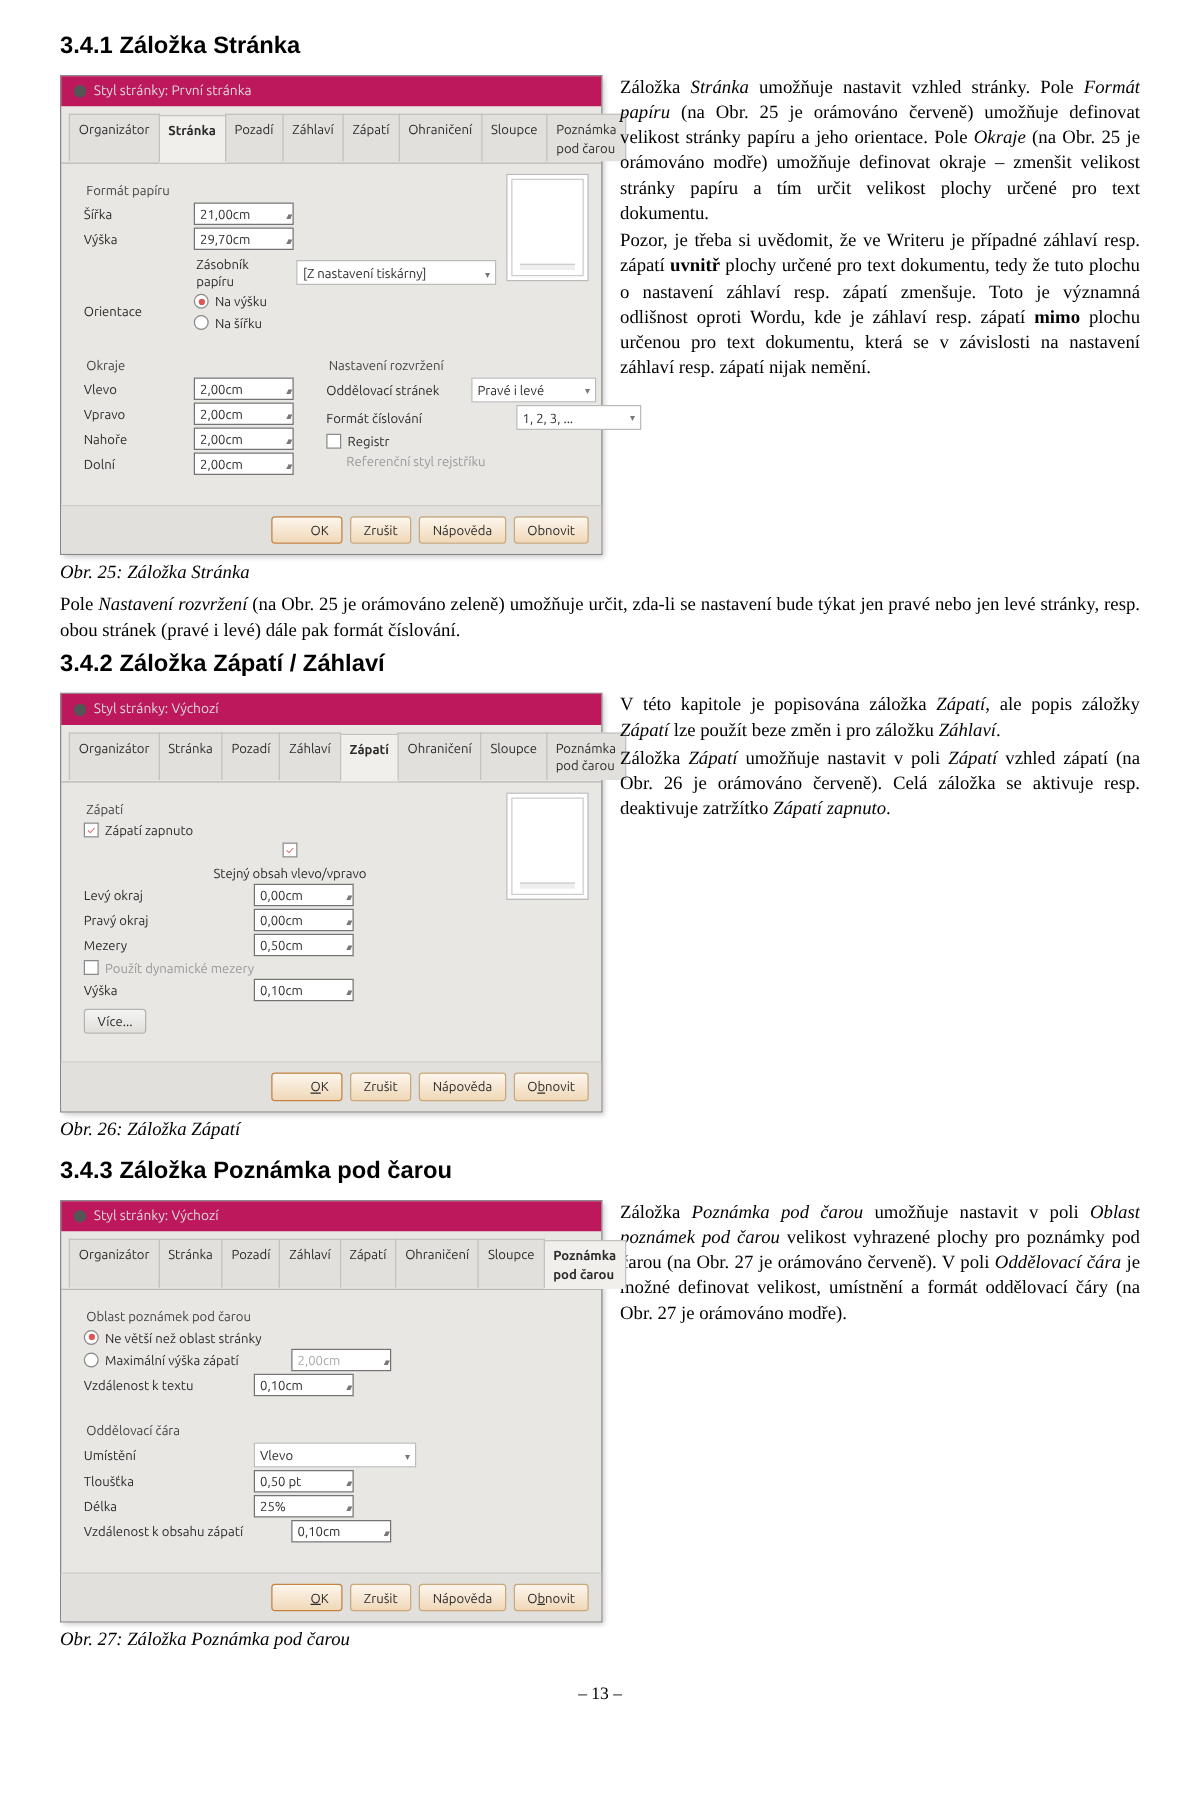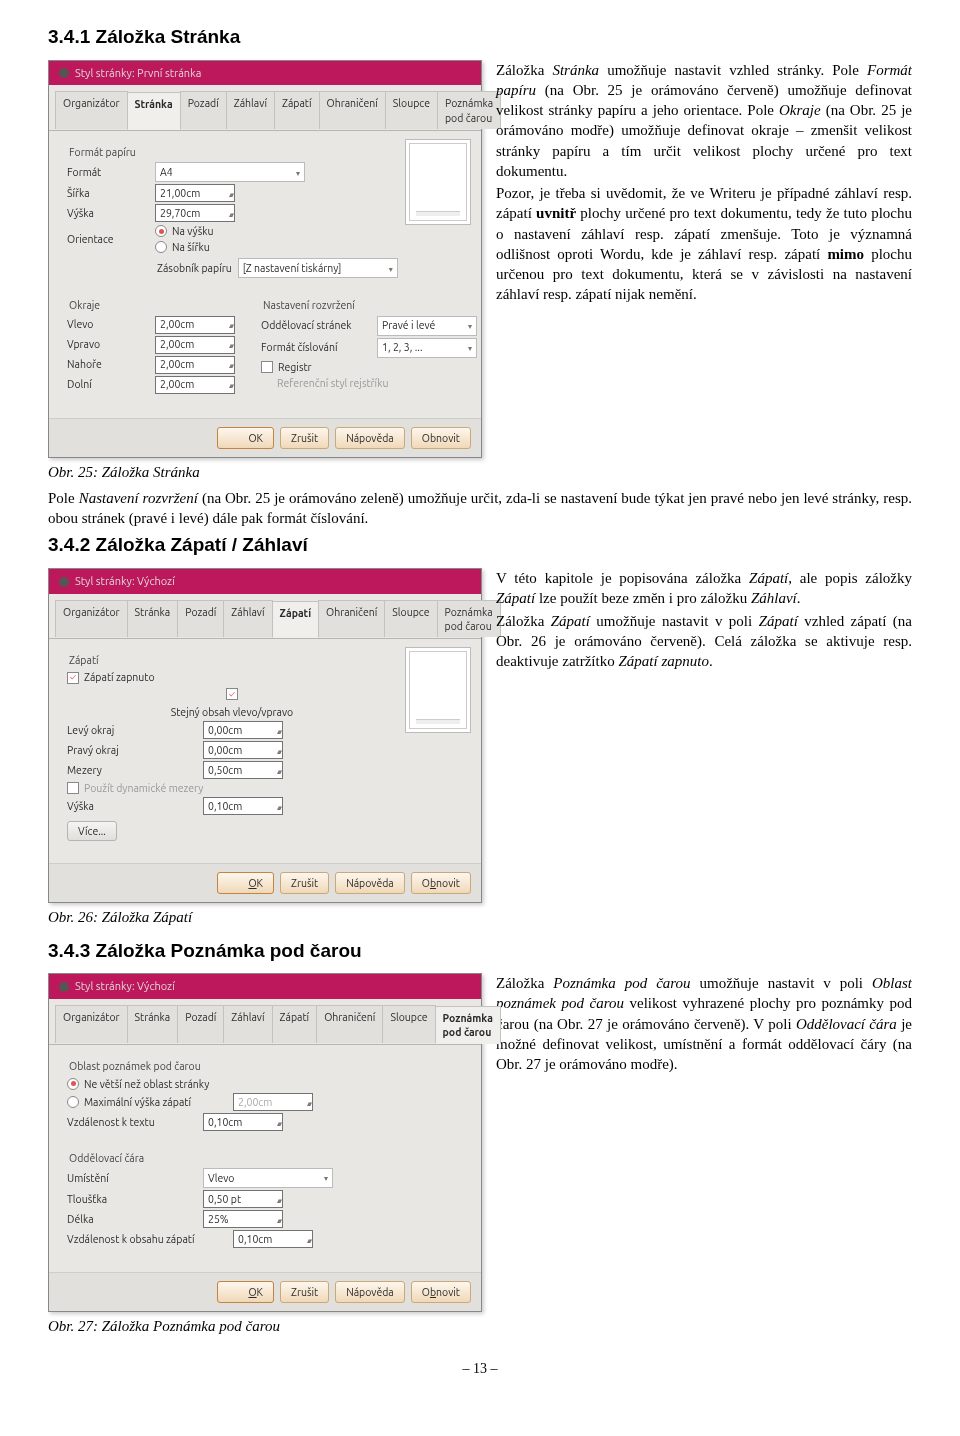--- a/index.html
+++ b/index.html
@@ -223,13 +223,6 @@
         <div class="group box red-box">
           <div class="group-title">Formát papíru</div>
           <div class="field-row">
-            <span class="lbl">Formát</span>
-            <div class="combo">
-                <span>A4</span>
-                <span class="tri"></span>
-              </div>
-          </div>
-          <div class="field-row">
             <span class="lbl">Šířka</span>
             <div class="spin">
                 <span>21,00cm</span>

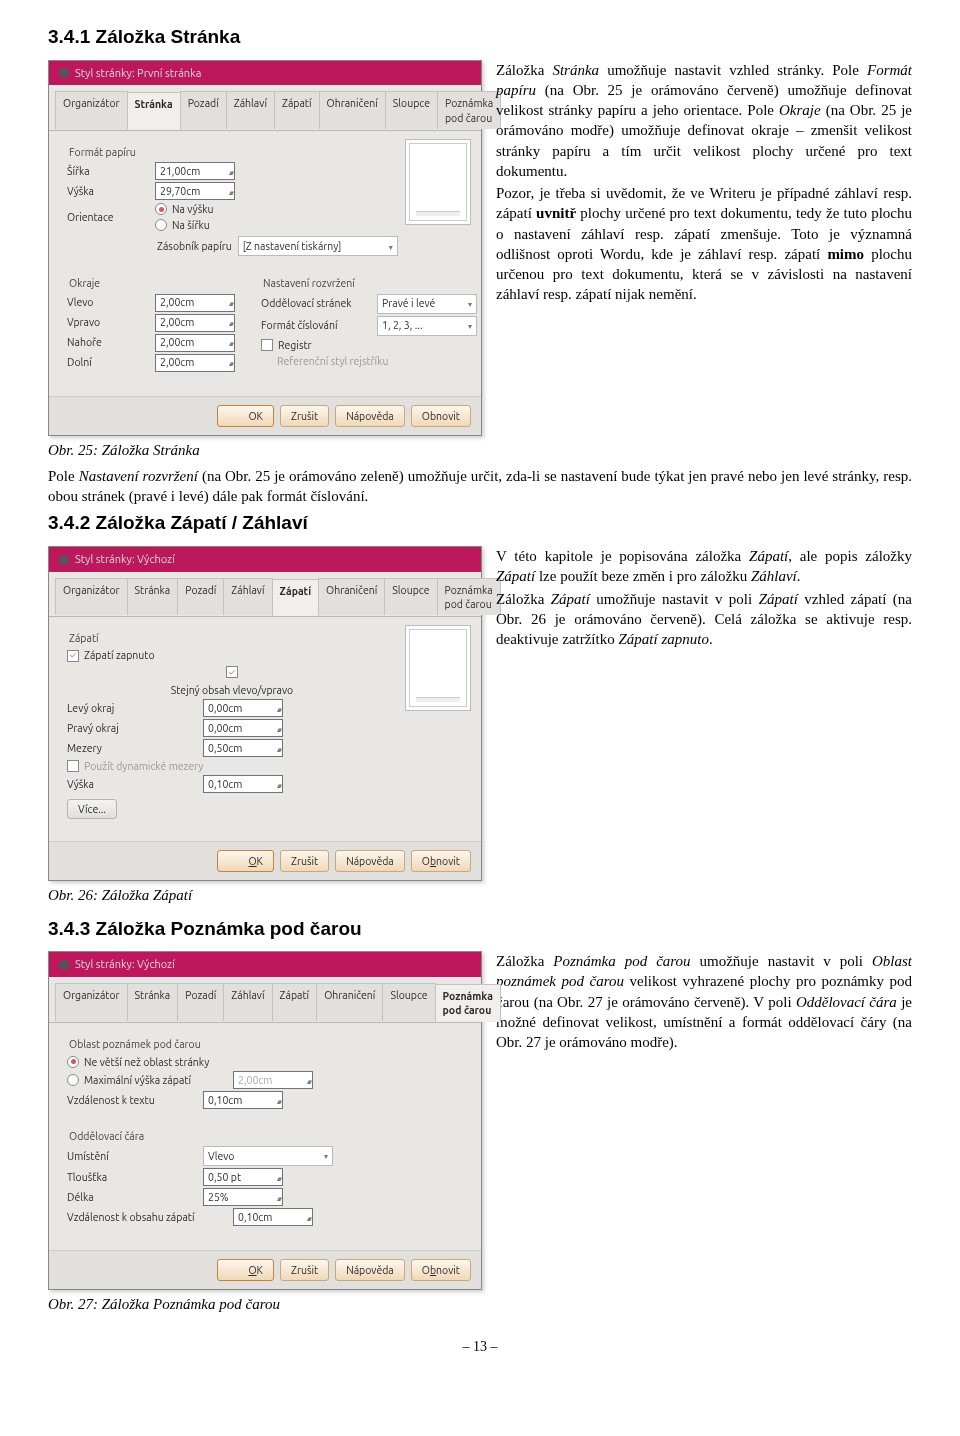--- a/index.html
+++ b/index.html
@@ -236,6 +236,13 @@
                 <span class="carets"></span>
               </div>
           </div>
+          <div class="field-row" style="margin-top:4px;">
+            <span class="lbl" style="width:auto;margin-left:90px;">Zásobník papíru</span>
+            <div class="combo" style="width:150px;">
+                <span>[Z nastavení tiskárny]</span>
+                <span class="tri"></span>
+              </div>
+          </div>
           <div class="field-row">
             <span class="lbl">Orientace</span>
             <div style="display:flex;flex-direction:column;gap:2px;">
@@ -248,13 +255,6 @@
                   <span>Na šířku</span>
                 </label>
             </div>
-          </div>
-          <div class="field-row" style="margin-top:4px;">
-            <span class="lbl" style="width:auto;margin-left:90px;">Zásobník papíru</span>
-            <div class="combo" style="width:150px;">
-                <span>[Z nastavení tiskárny]</span>
-                <span class="tri"></span>
-              </div>
           </div>
         </div>
 

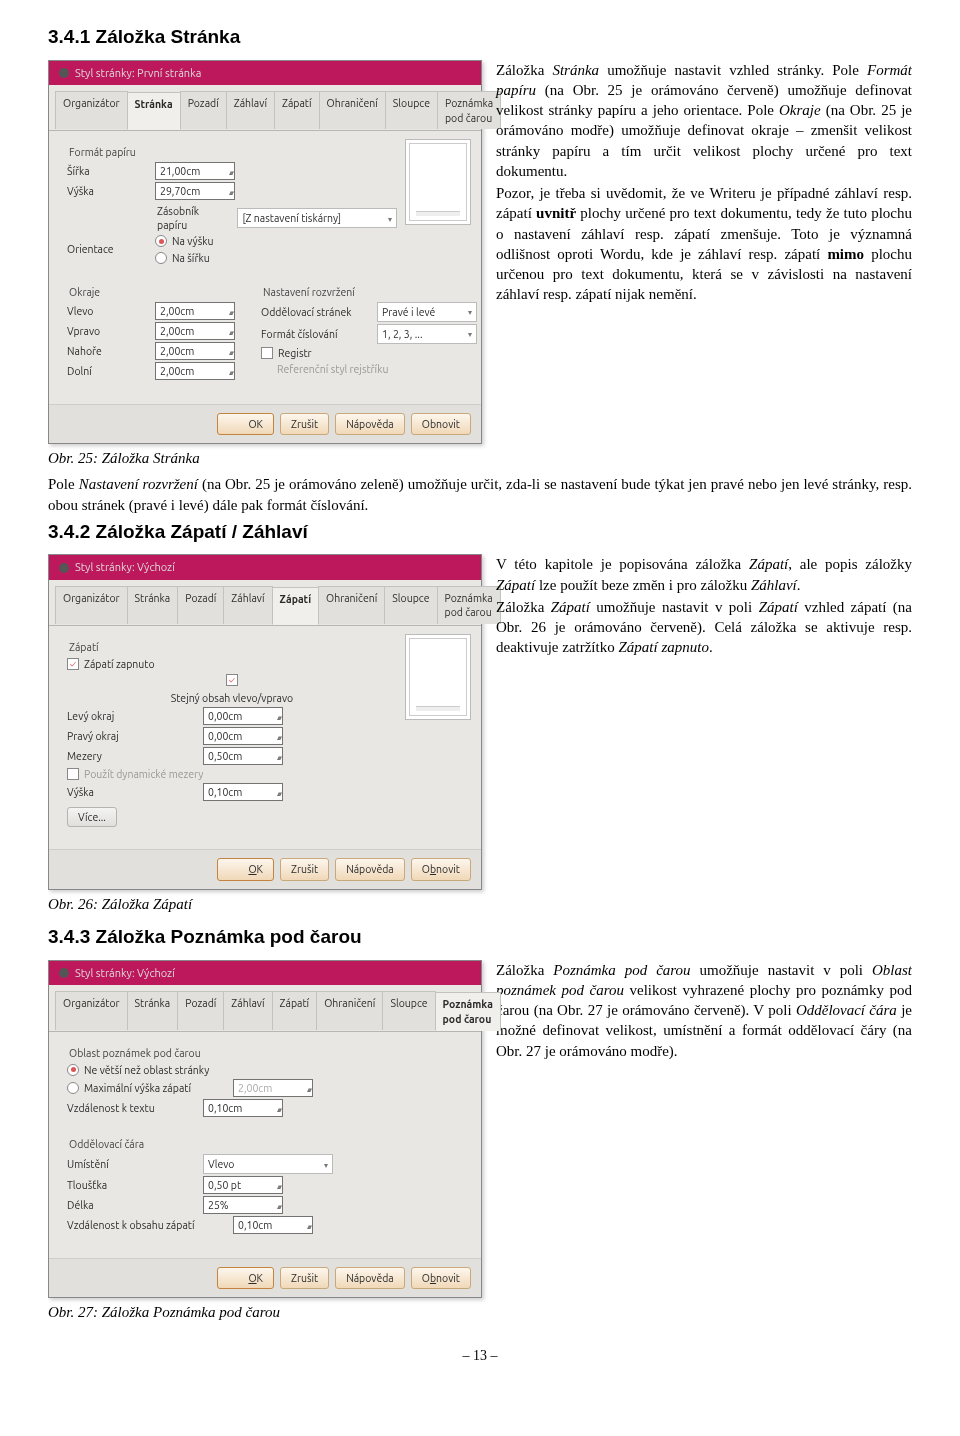--- a/index.html
+++ b/index.html
@@ -301,7 +301,7 @@
               </div>
             <div class="field-row">
                 <span class="lbl" style="width:110px;">Formát číslování</span>
-                <div class="combo" style="width:90px;">
+                <div class="combo" style="width:90px;margin-left:36px;">
                   <span>1, 2, 3, ...</span>
                   <span class="tri"></span>
                 </div>

